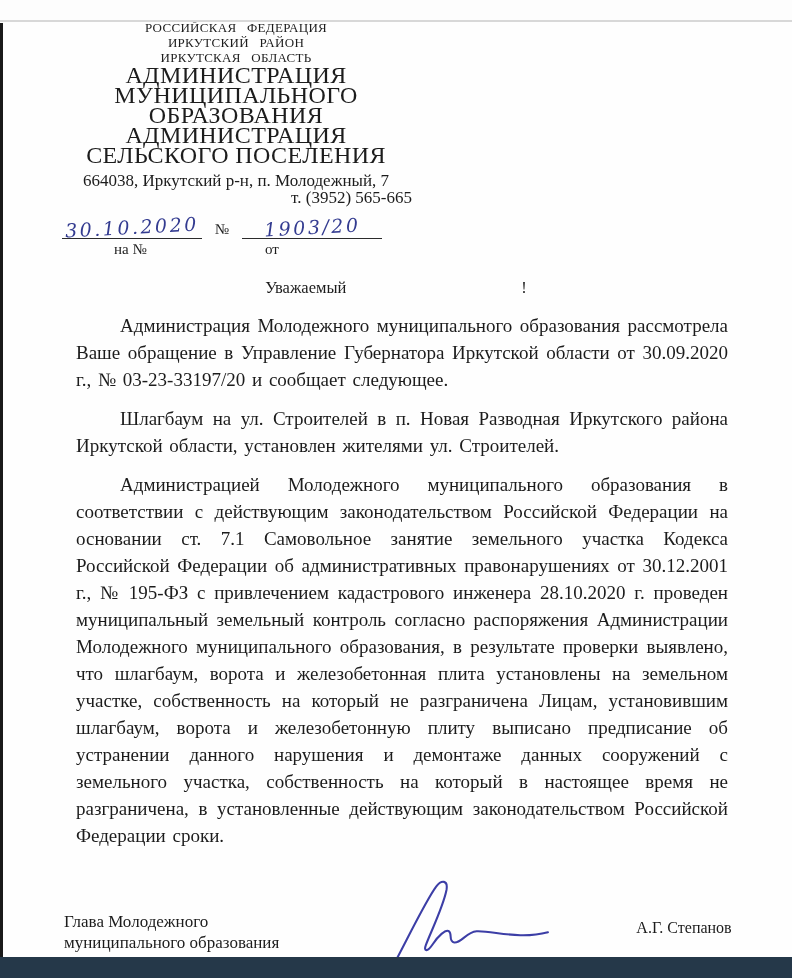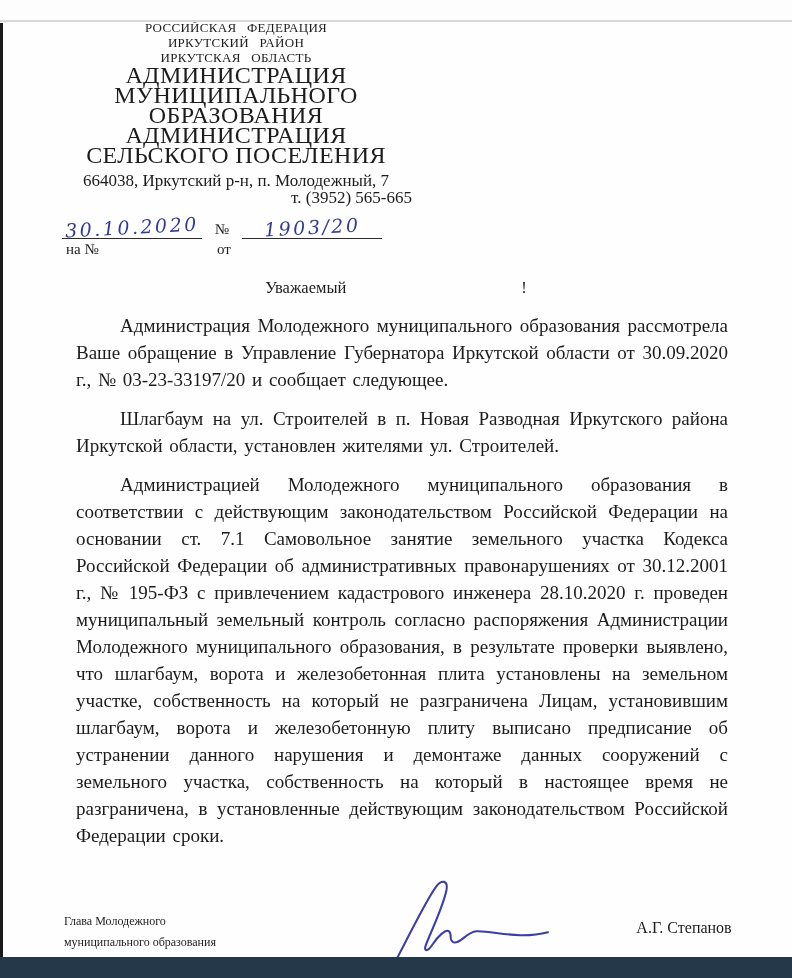--- a/index.html
+++ b/index.html
@@ -27,7 +27,7 @@
   .ref-cell{width:140px;border-bottom:1.5px solid #2b2b2b;text-align:center;}
   .ref-label{width:36px;text-align:center;padding:0 2px 1px 2px;}
   .ref-under{display:flex;margin-top:2px;}
-  .ref-under .u1{width:140px;padding-left:4px;}
+  .ref-under .u1{width:140px;padding-left:4px;margin-left:48px;}
   .ref-under .u2{width:36px;text-align:center;}
   .hand{
     font-family:"DejaVu Serif","Liberation Serif",serif;

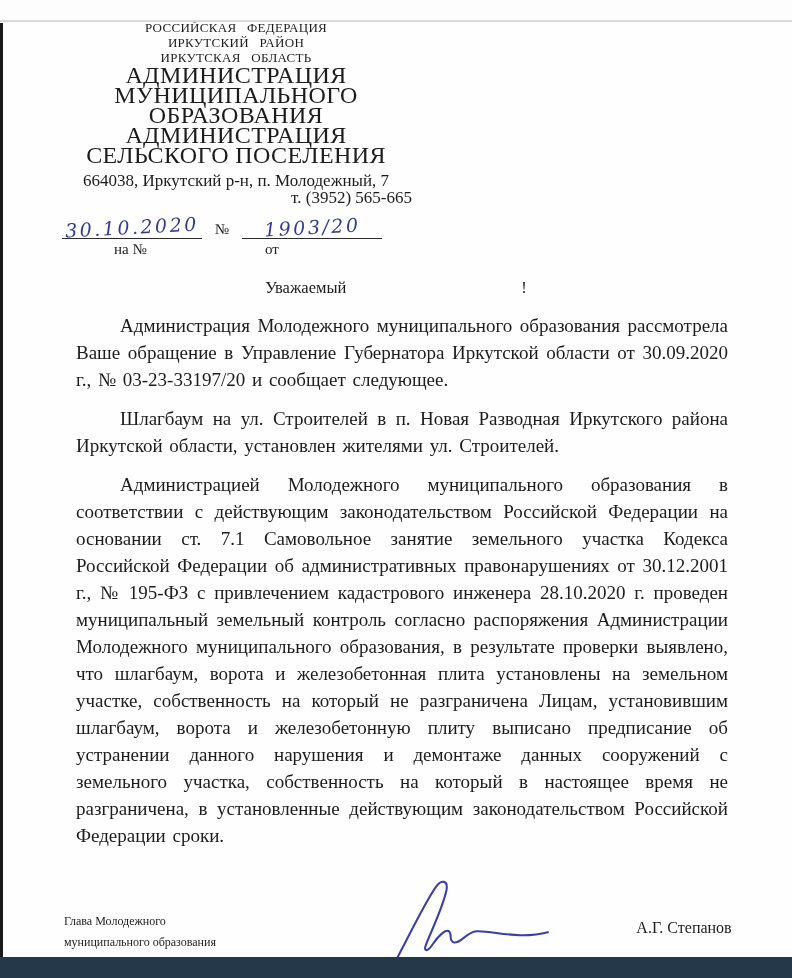--- a/index.html
+++ b/index.html
@@ -58,7 +58,7 @@
 
   
   .sigrow{position:absolute;left:64px;right:48px;top:872px;display:flex;align-items:center;}
-  .sig-post{font-size:12px;line-height:21px;width:260px;margin-top:8px;}
+  .sig-post{font-size:17px;line-height:21px;width:260px;margin-top:8px;}
   .sig-draw{flex:1;display:flex;justify-content:center;align-items:center;height:86px;margin-top:-14px;}
   .sig-name{font-size:16px;width:120px;text-align:center;}
 </style>

